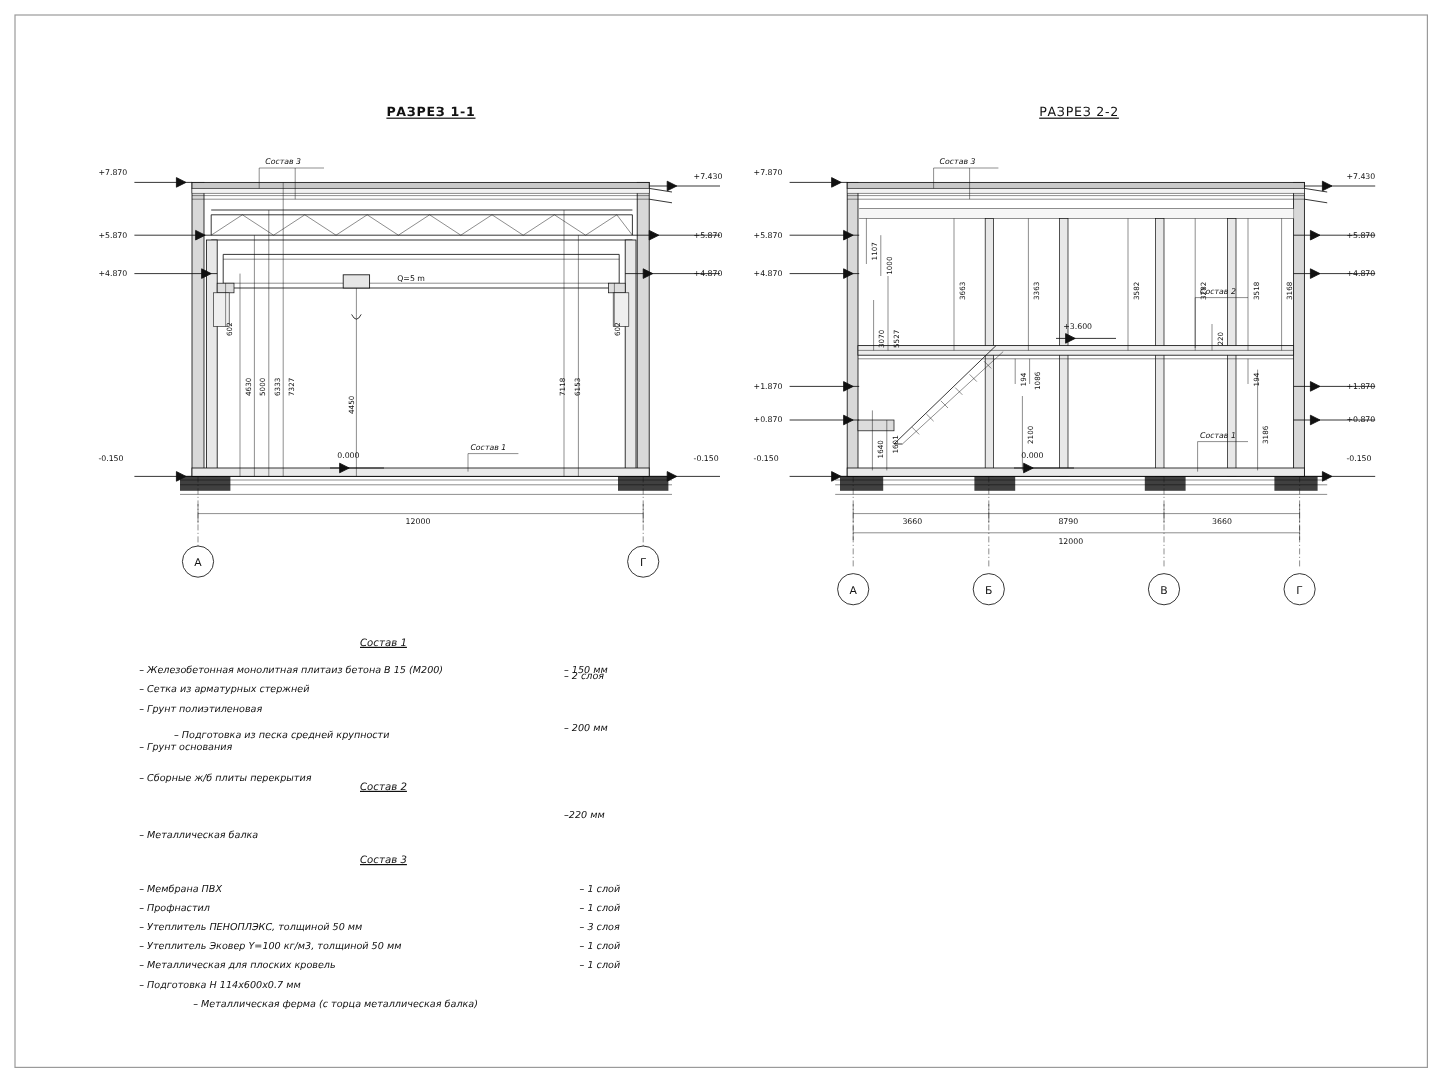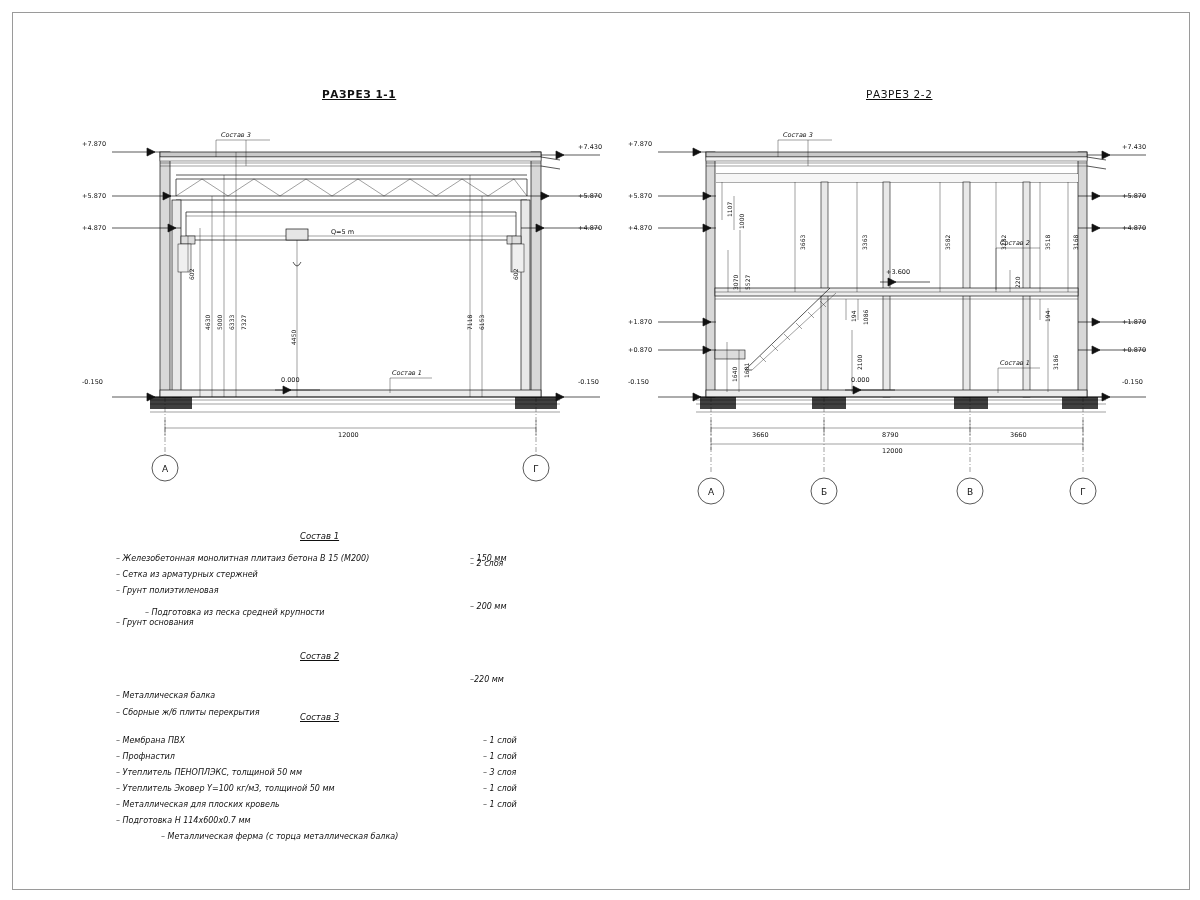--- a/index.html
+++ b/index.html
@@ -378,7 +378,7 @@
   <div class="legend-v" style="left:470px;top:618px;"></div>
 
   <div class="legend-h" style="left:300px;top:651px;">Состав 2</div>
-  <div class="legend-i" style="left:116px;top:708px;">– Сборные ж/б плиты перекрытия</div>
+  <div class="legend-i" style="left:116px;top:644px;">– Сборные ж/б плиты перекрытия</div>
   <div class="legend-v" style="left:470px;top:675px;">–220 мм</div>
   <div class="legend-i" style="left:116px;top:691px;">– Металлическая балка</div>
   <div class="legend-v" style="left:470px;top:691px;"></div>

